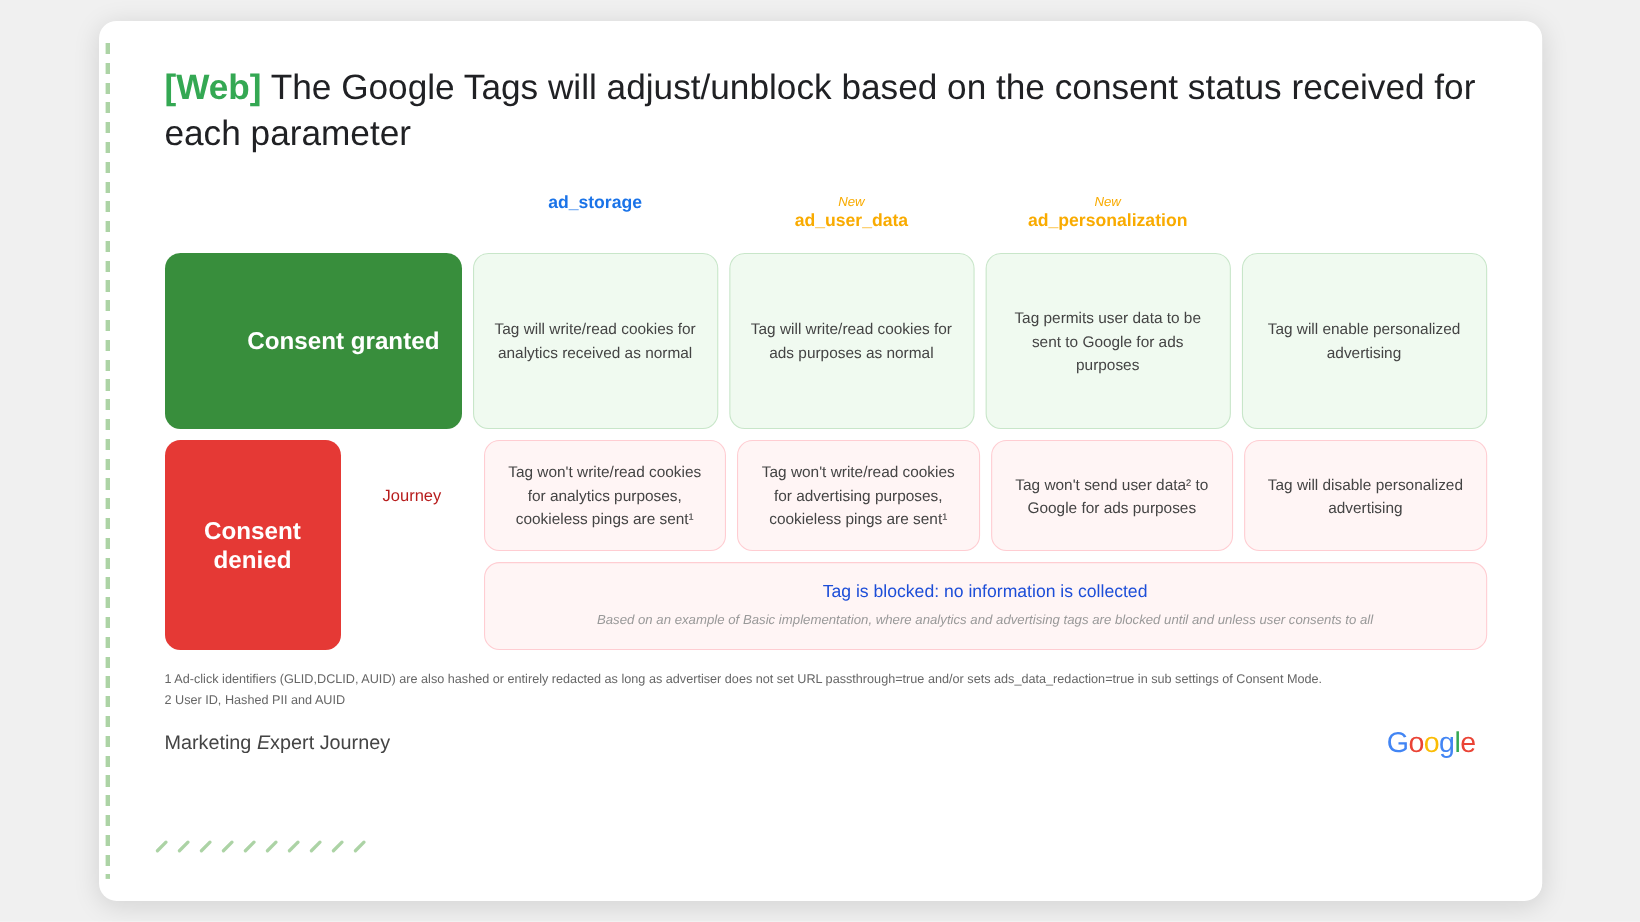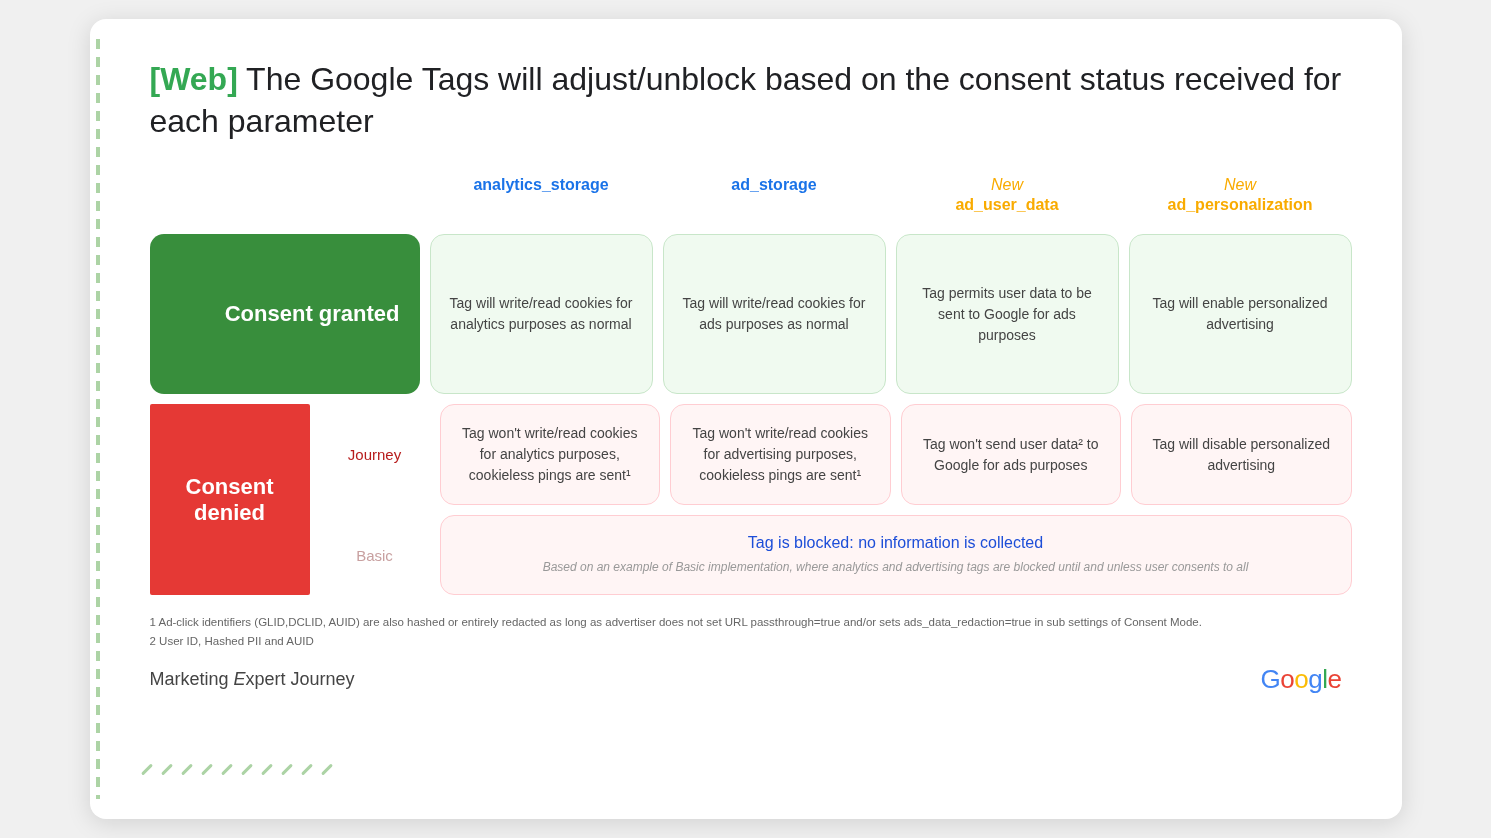--- a/index.html
+++ b/index.html
@@ -288,9 +288,6 @@
 
     <div class="col-headers">
       <div class="col-header-empty"></div>
-      <div class="col-header analytics">
-        <span>analytics_storage</span>
-      </div>
       <div class="col-header ad-storage">
         <span>ad_storage</span>
       </div>

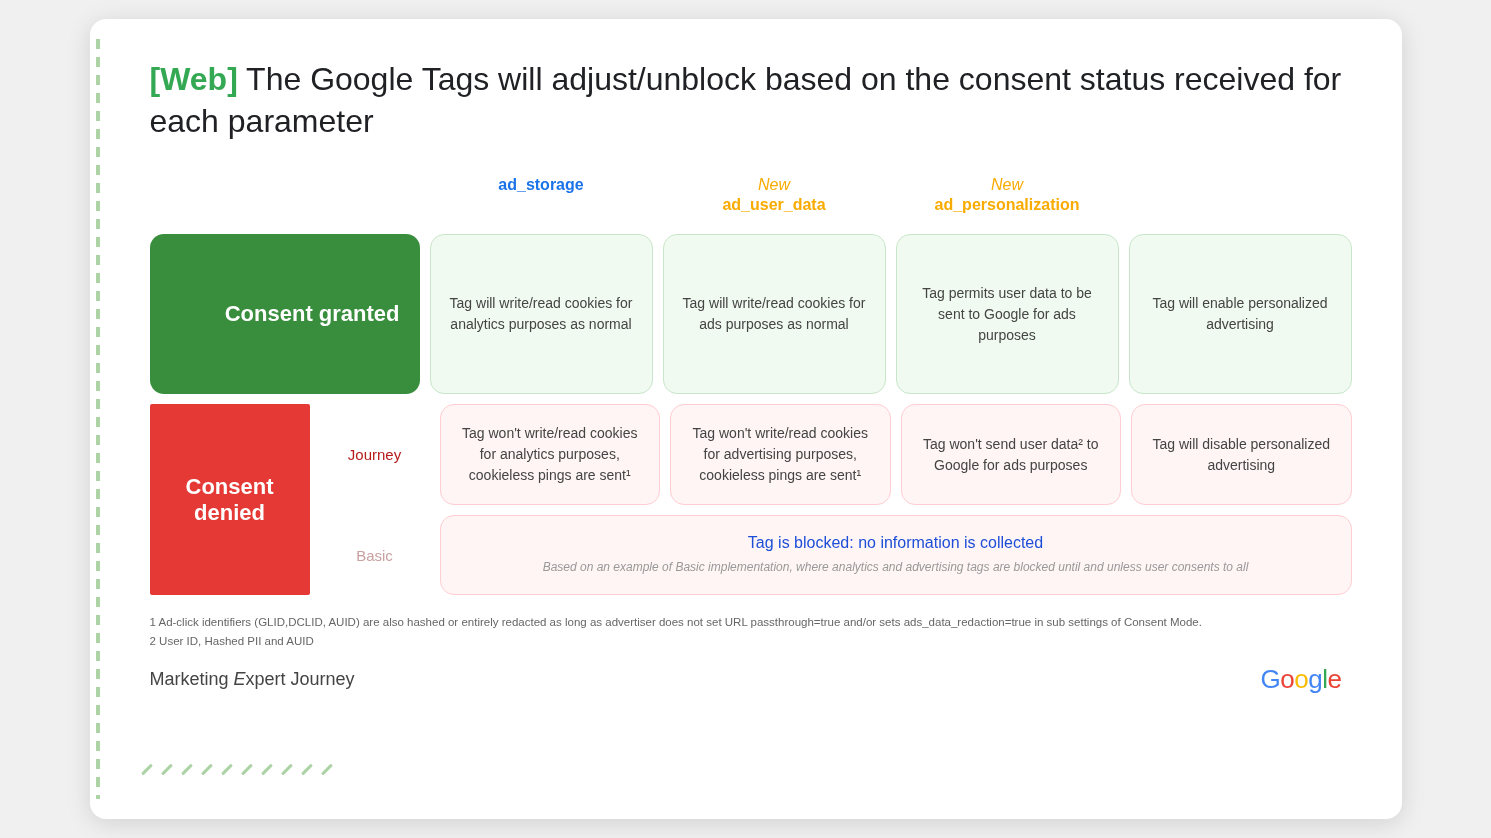--- a/index.html
+++ b/index.html
@@ -96,7 +96,7 @@
     }
     .col-header .new-badge {
       display: block;
-      font-size: 16px;
+      font-size: 12px;
       font-style: italic;
       font-weight: 400;
       color: #f9ab00;

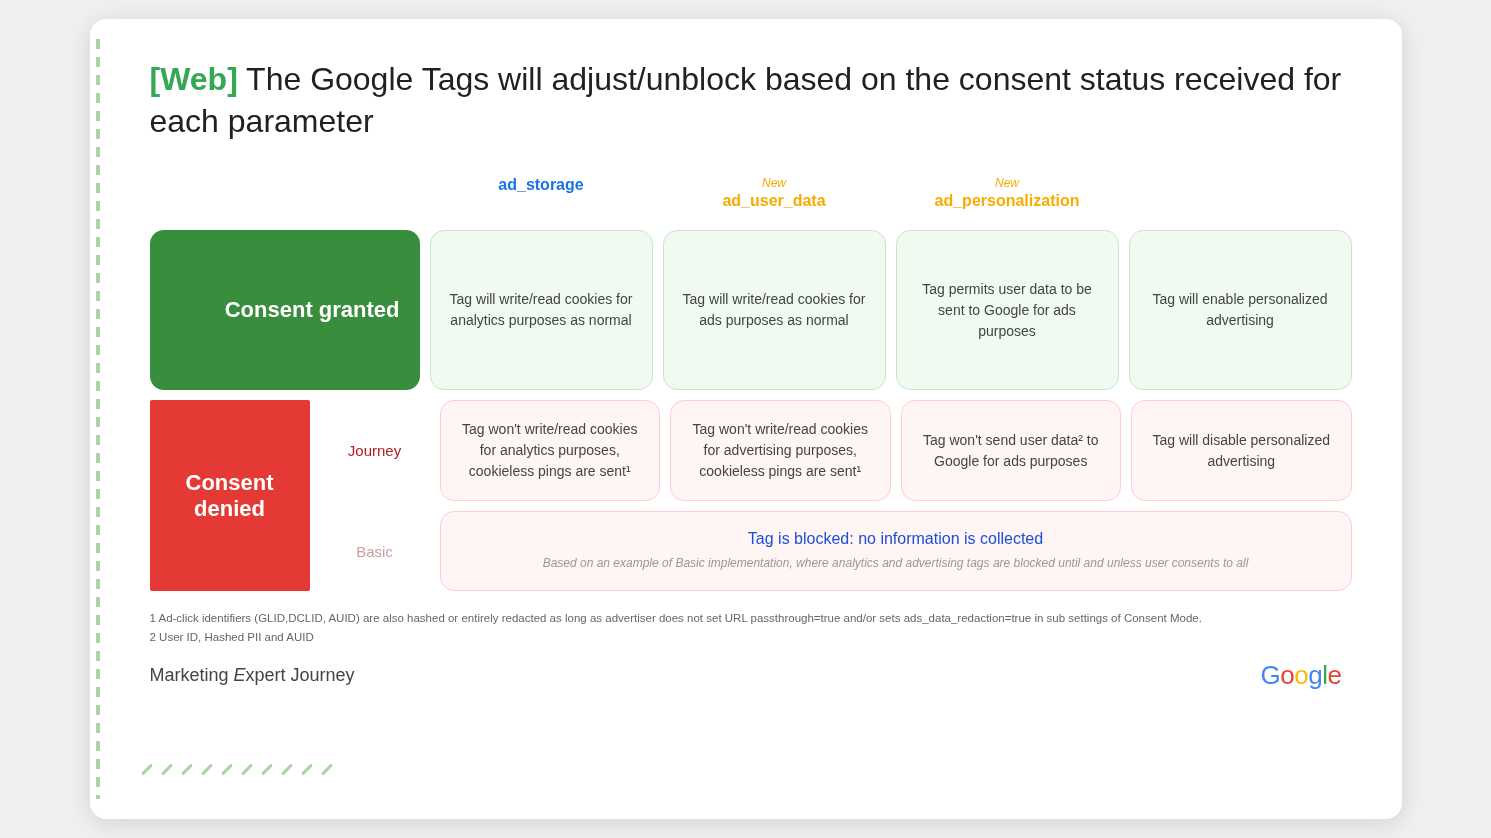--- a/index.html
+++ b/index.html
@@ -306,7 +306,7 @@
         <span>Consent granted</span>
       </div>
       <div class="cell-card green-bg">
-        <span>Tag will write/read cookies for analytics purposes as normal</span>
+        <span>Tag will write/read cookies for analytics received as normal</span>
       </div>
       <div class="cell-card green-bg">
         <span>Tag will write/read cookies for ads purposes as normal</span>

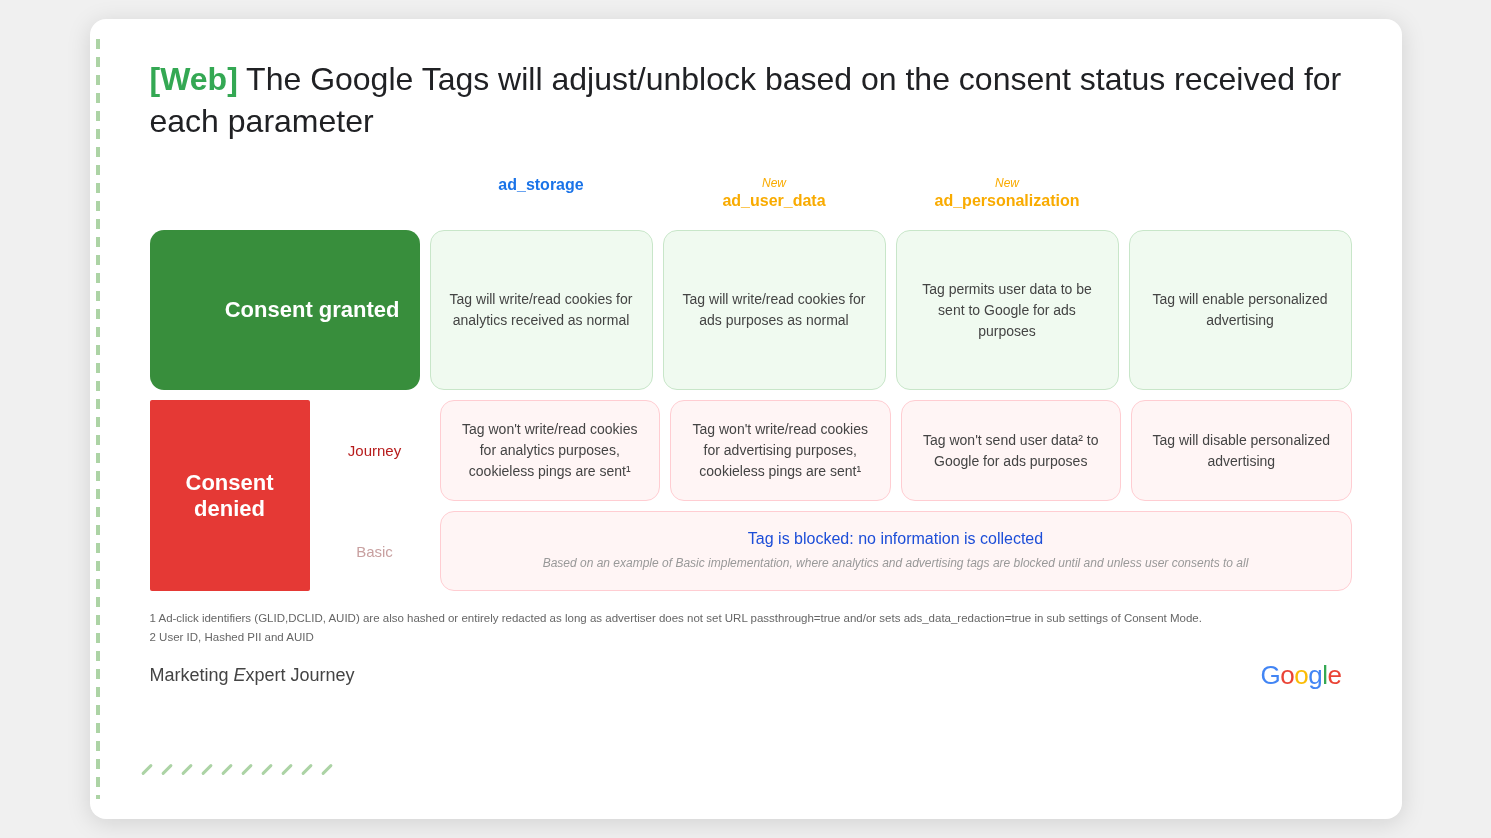--- a/index.html
+++ b/index.html
@@ -227,7 +227,7 @@
       grid-column: 1;
       grid-row: 1 / 3;
       background: #e53935;
-      border-radius: 2px;
+      border-radius: 14px;
       display: flex;
       align-items: center;
       justify-content: center;

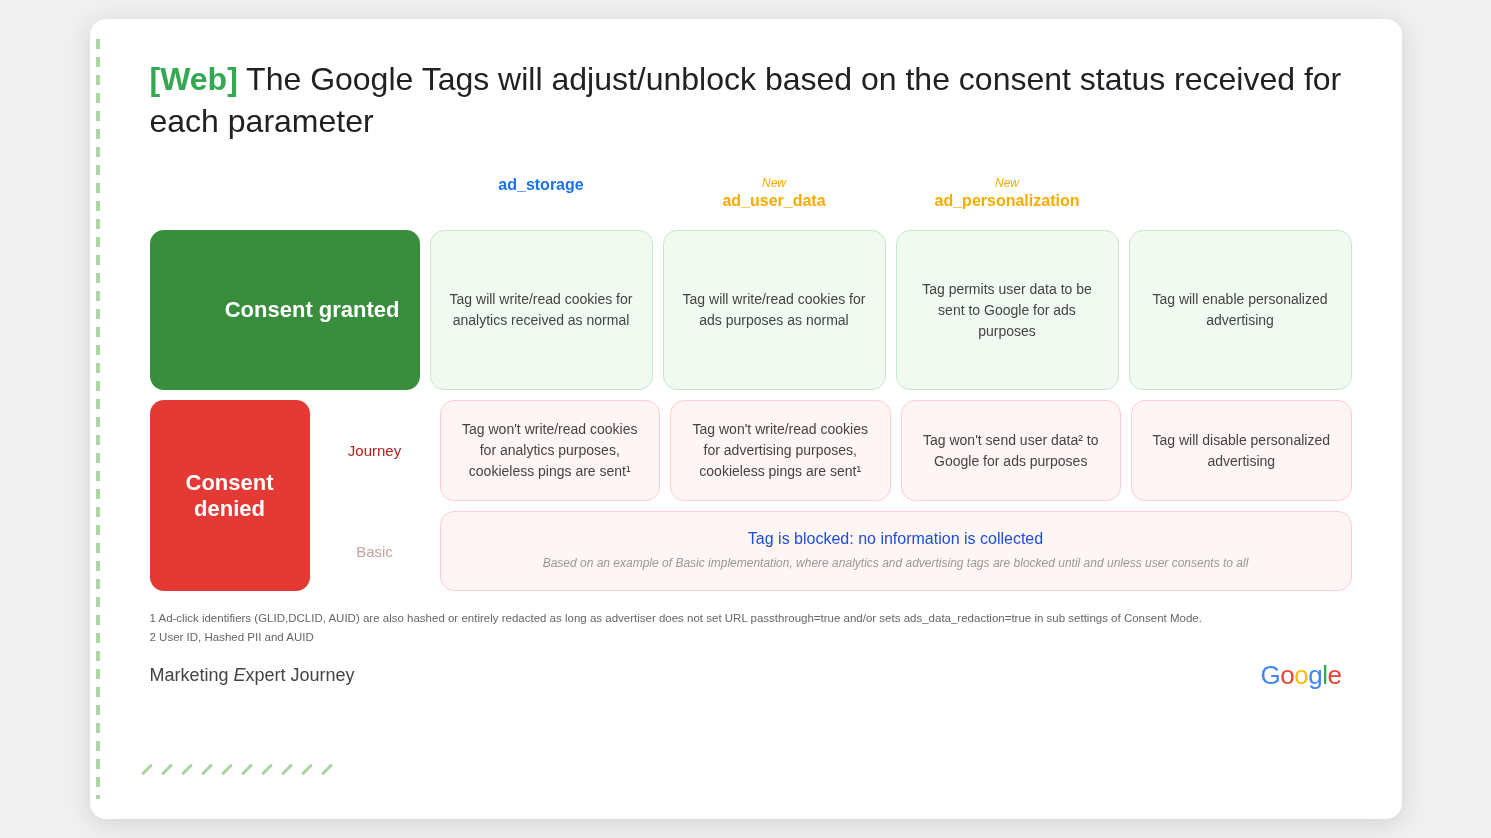--- a/index.html
+++ b/index.html
@@ -342,9 +342,6 @@
         <span>Tag will disable personalized advertising</span>
       </div>
 
-      <div class="basic-label-cell">
-        <span>Basic</span>
-      </div>
 
       <div class="basic-cell bas-cell">
         <span class="main-text">Tag is blocked: no information is collected</span>

